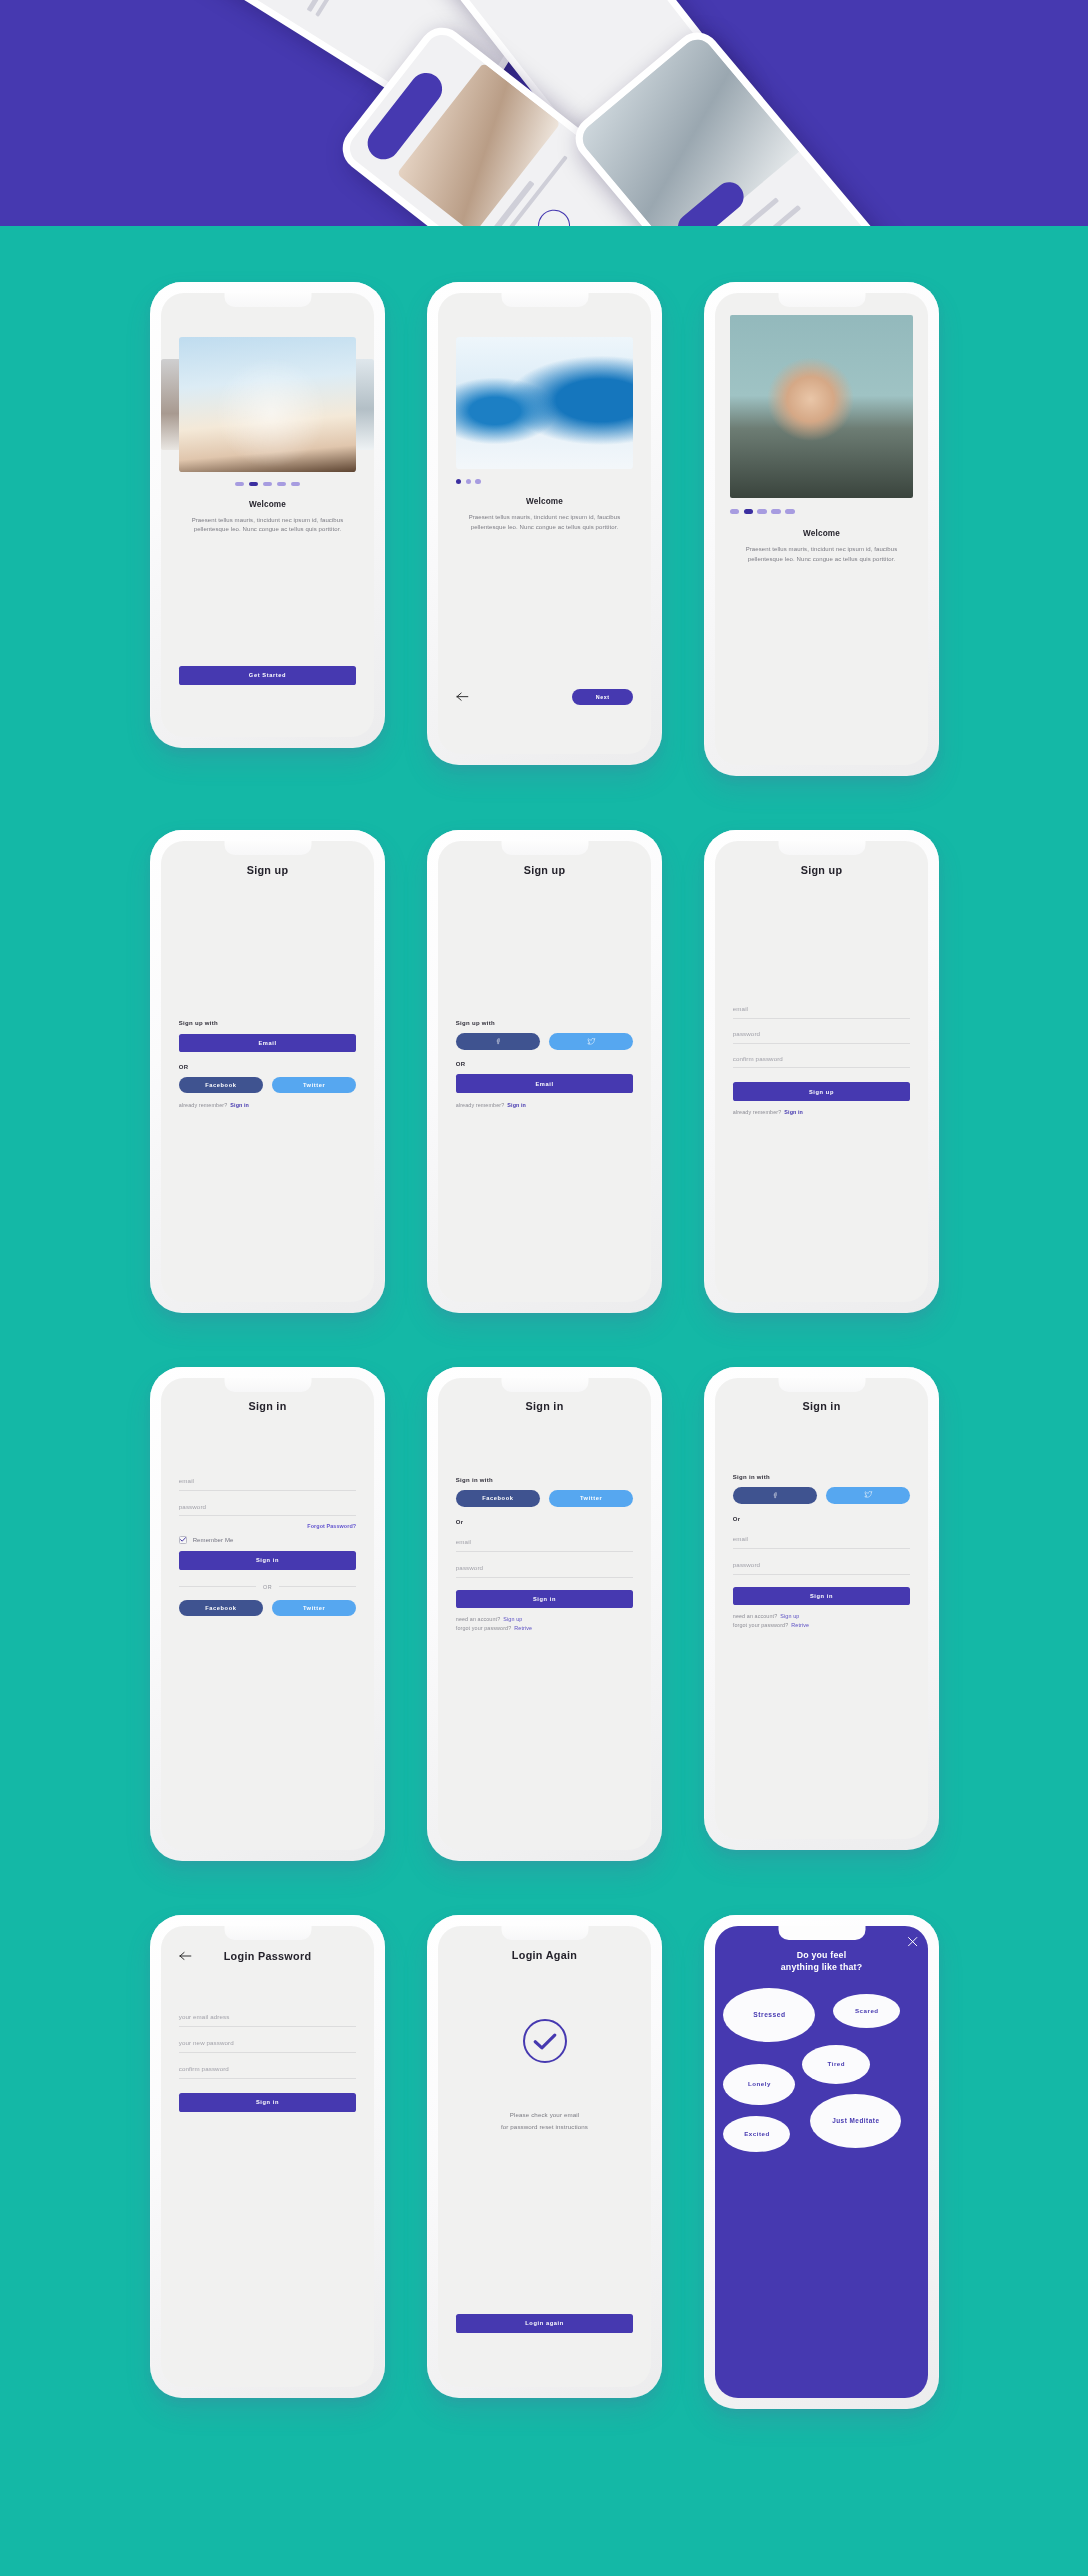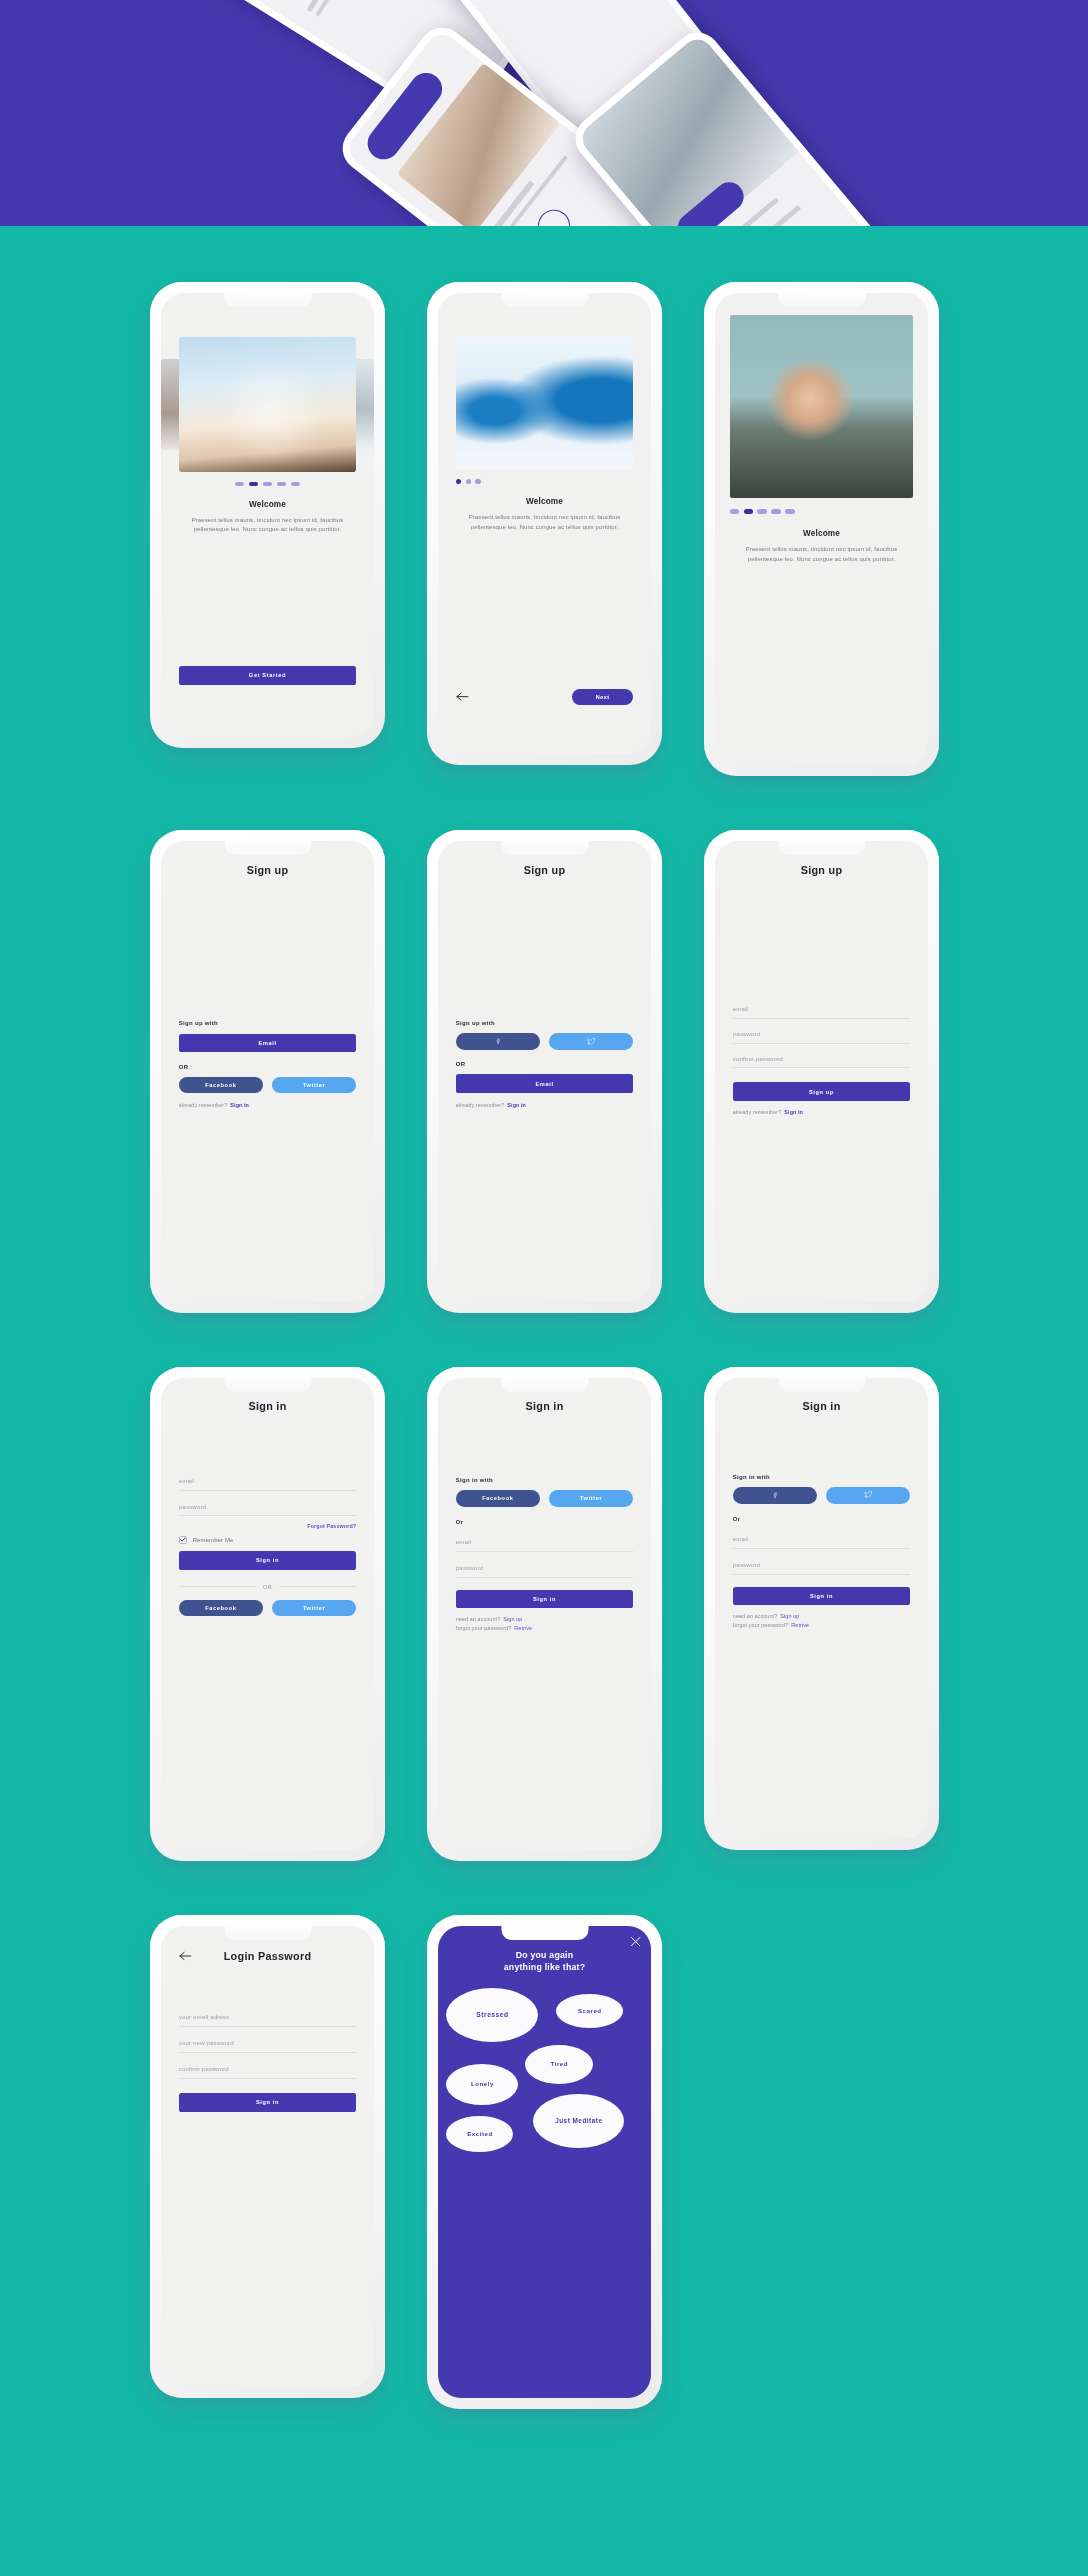--- a/index.html
+++ b/index.html
@@ -715,6 +715,25 @@
         </div>
       </div>
 
+      <div class="phone">
+        <div class="screen">
+          <div class="notch"></div>
+          <div class="inner col" style="padding-top:23px;">
+            <div class="title">Login Again</div>
+            <div style="height:58px;"></div>
+            <div class="check-circle">
+              <svg width="24" height="17.5" viewBox="0 0 46 34">
+                <path d="M4 17 L17 29 L42 4" stroke="#4639b0" stroke-width="6" fill="none" stroke-linecap="round" stroke-linejoin="round"></path>
+              </svg>
+            </div>
+            <div style="height:47px;"></div>
+            <div class="body-text" style="margin-top:0; font-size:6.2px;">Please check your email</div>
+            <div class="body-text" style="margin-top:2.1px; font-size:6.2px;">for password reset instructions</div>
+            <div class="sp"></div>
+            <div class="btn" style="margin-bottom:54px;">Login again</div>
+          </div>
+        </div>
+      </div>
 
       <div class="phone tall">
         <div class="screen purple">

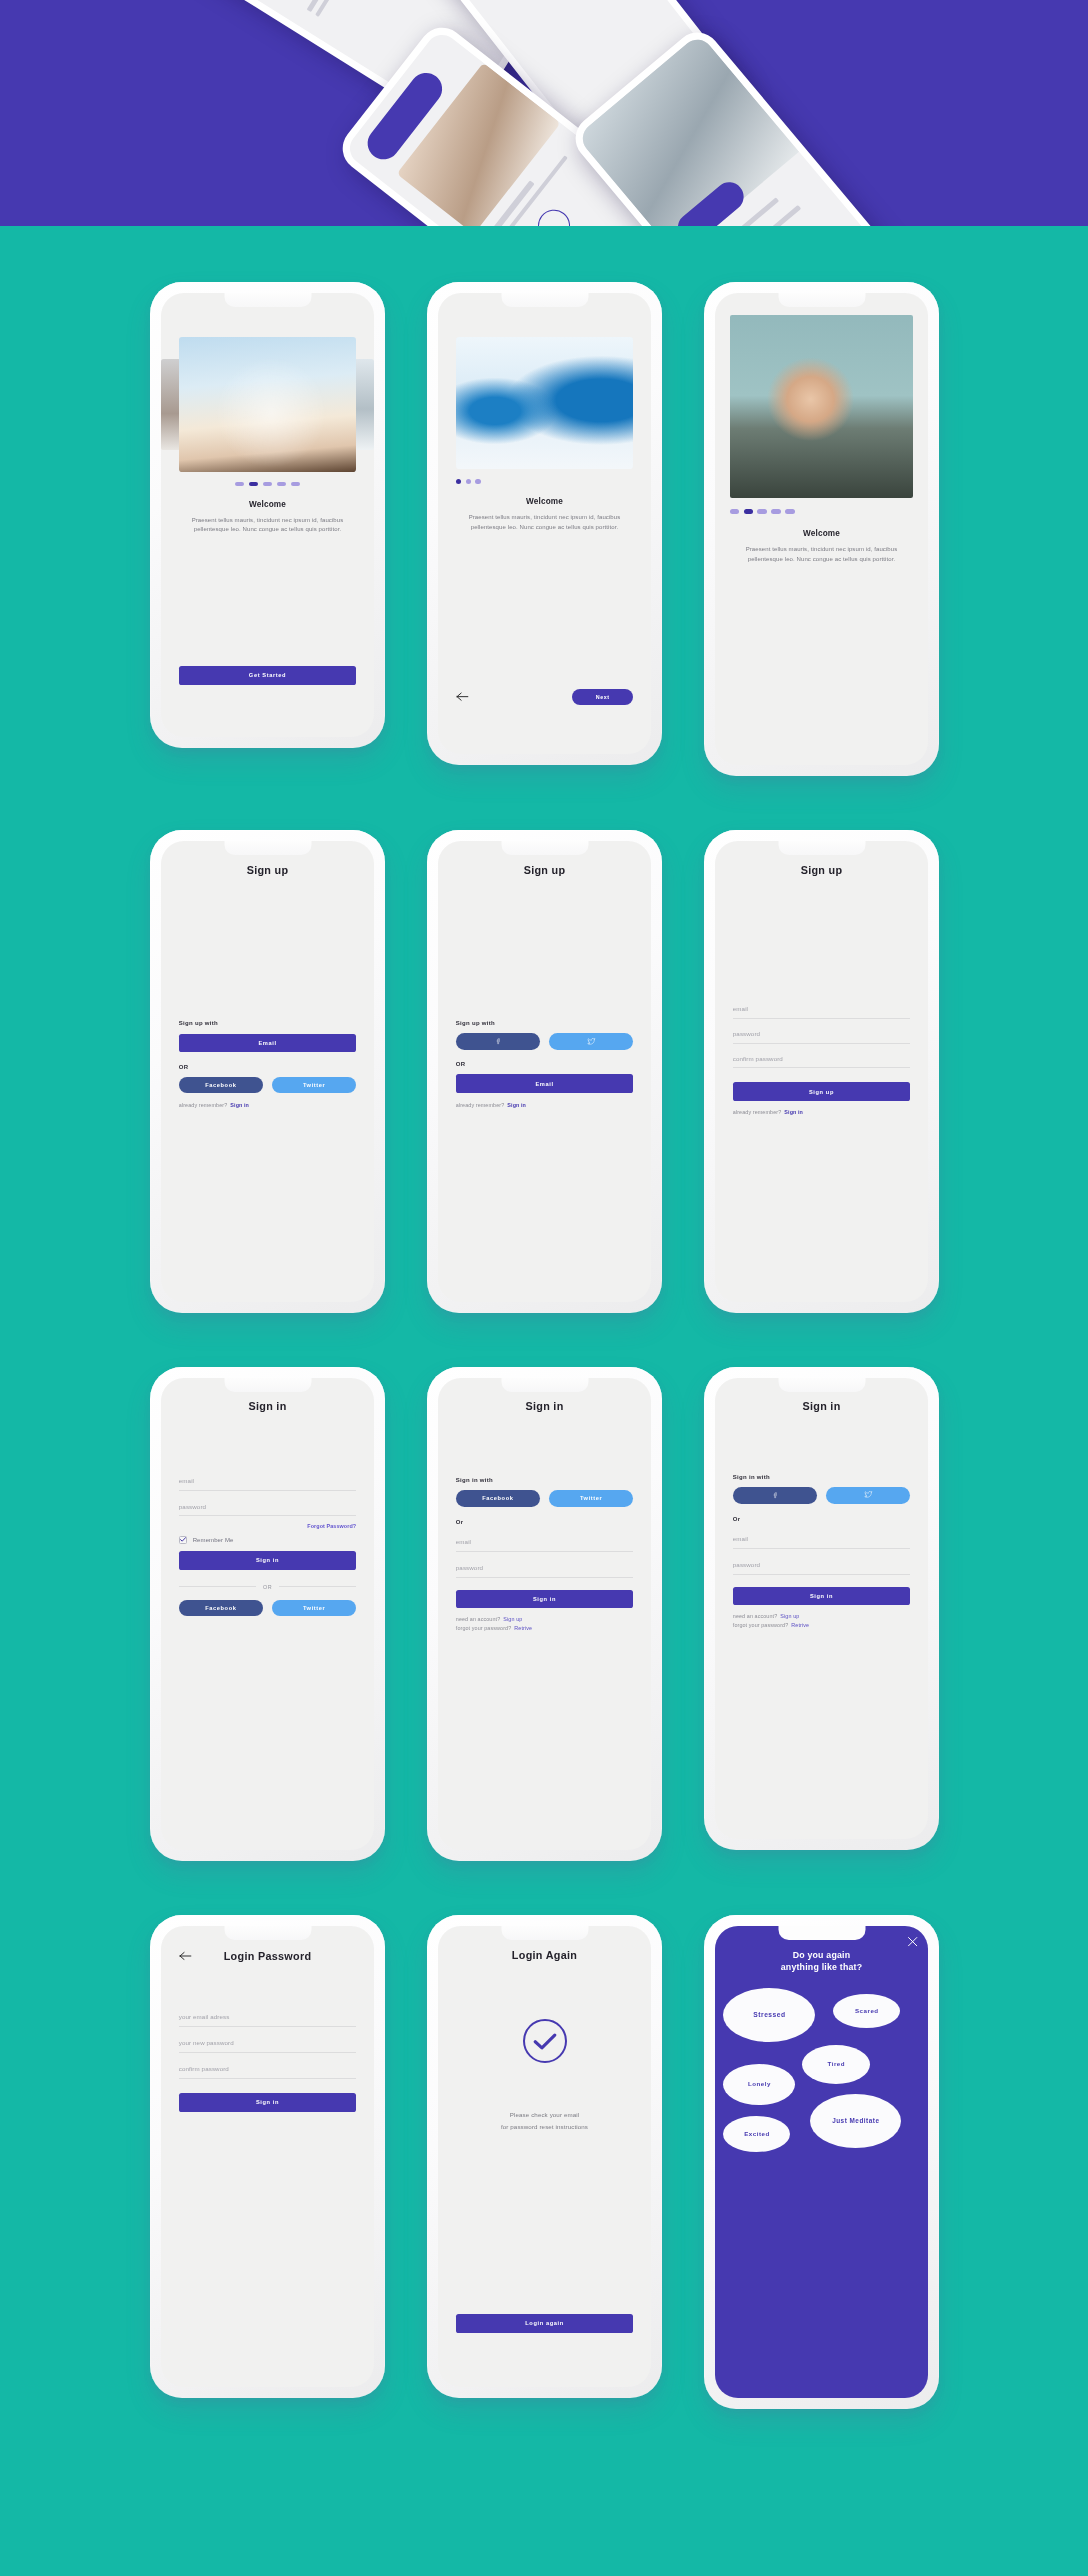--- a/index.html
+++ b/index.html
@@ -745,7 +745,7 @@
           </span>
           <div class="inner" style="padding:23px 0 0 0;">
             <div class="mood-title">
-              <div>Do you again</div>
+              <div>Do you feel</div>
               <div>anything like that?</div>
             </div>
             <div class="bubble-area">

